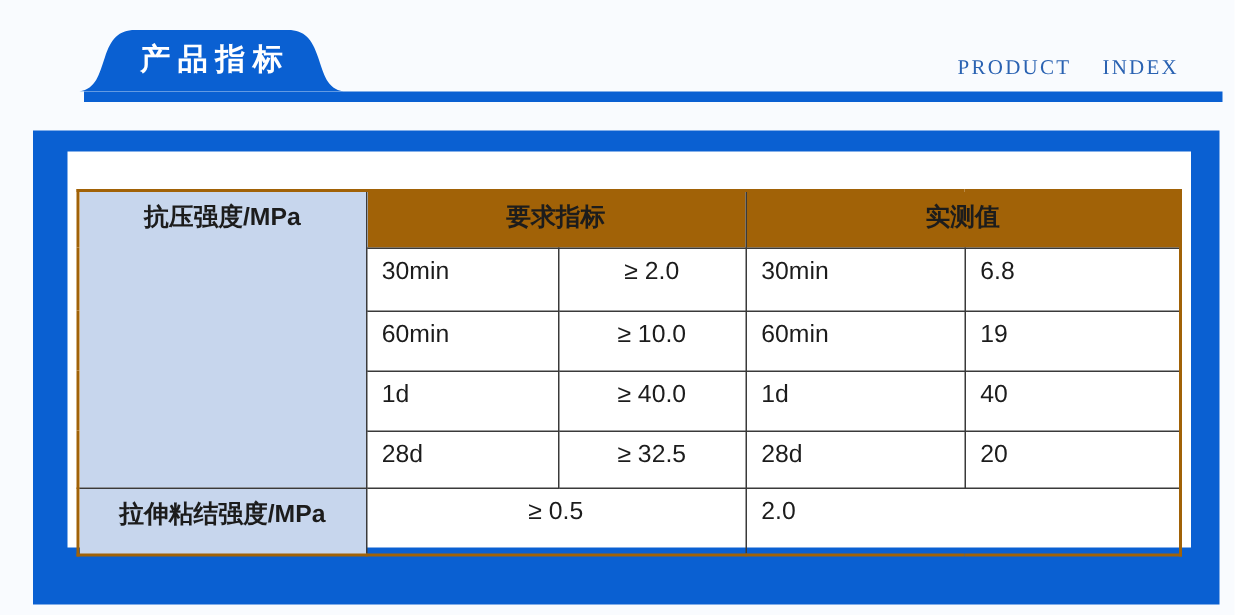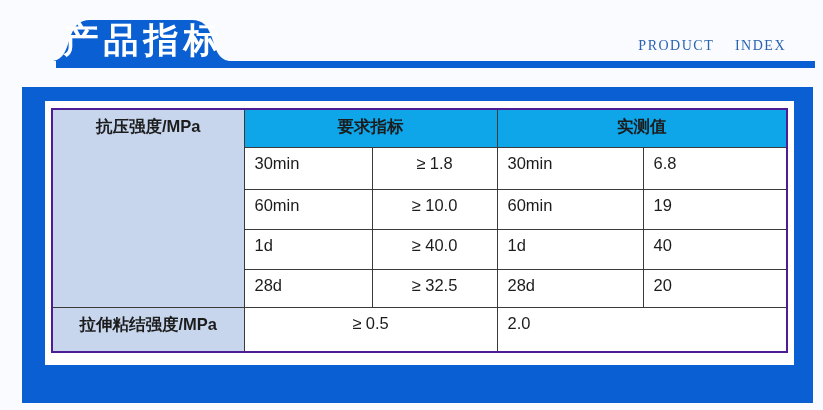--- a/index.html
+++ b/index.html
@@ -22,7 +22,7 @@
   .badge-title{
     position:absolute;left:0;top:10px;width:178px;
     text-align:center;
-    color:#ffffff;font-size:35px;font-weight:700;
+    color:#ffffff;font-size:20px;font-weight:700;
     letter-spacing:5px;line-height:34px;
     text-indent:5px;
   }

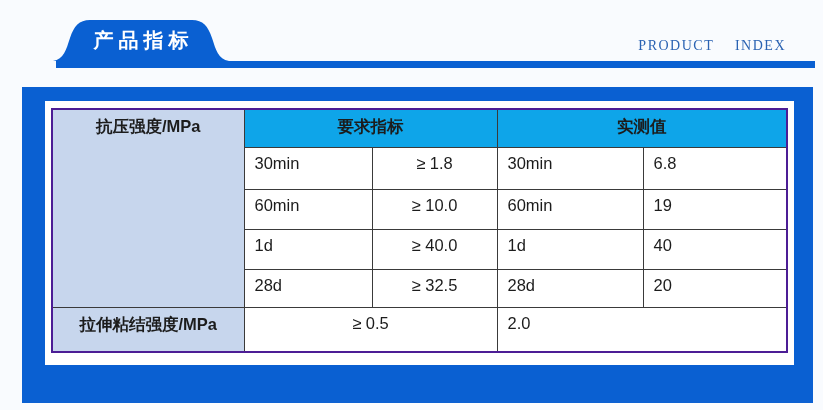--- a/index.html
+++ b/index.html
@@ -51,11 +51,11 @@
   }
   
   table.spec{
-    margin:7px 0 0 6px;
+    margin:25px 0 0 6px;
     border-collapse:collapse;
     table-layout:fixed;
     width:735px;
-    border:2px solid #4c1d95;
+    border:2px solid #a16207;
   }
   table.spec td{
     border:1.5px solid #3a3a3a;

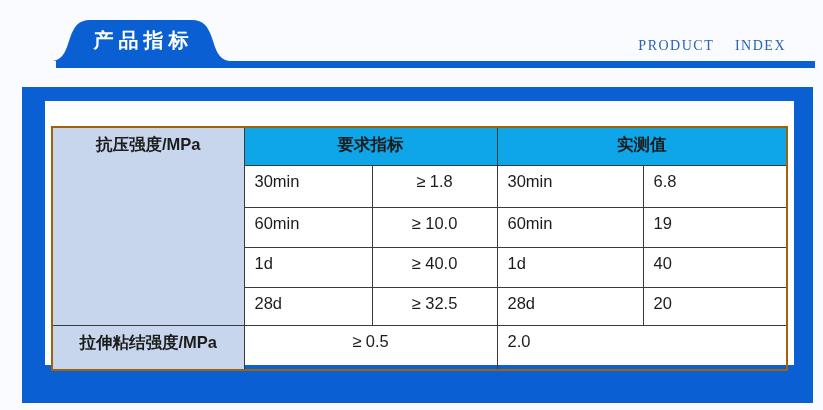--- a/index.html
+++ b/index.html
@@ -65,7 +65,7 @@
     overflow:hidden;
   }
   td.hdr{
-    background:#0ea5e9;
+    background:#a16207;
     font-weight:700;font-size:20px;color:#111111;
     text-align:center;vertical-align:middle;
     padding:2px 4px;

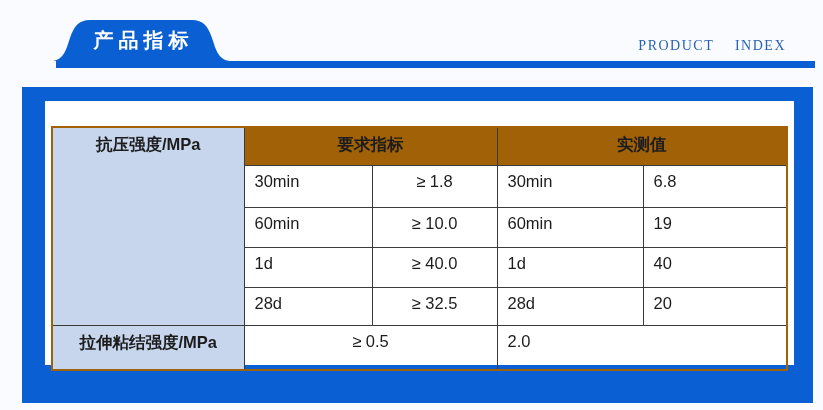--- a/index.html
+++ b/index.html
@@ -123,7 +123,7 @@
         </tr>
         <tr class="h-r1">
           <td>30min</td>
-          <td class="ctr">≥ 1.8</td>
+          <td class="ctr">≥ 2.0</td>
           <td>30min</td>
           <td>6.8</td>
         </tr>

